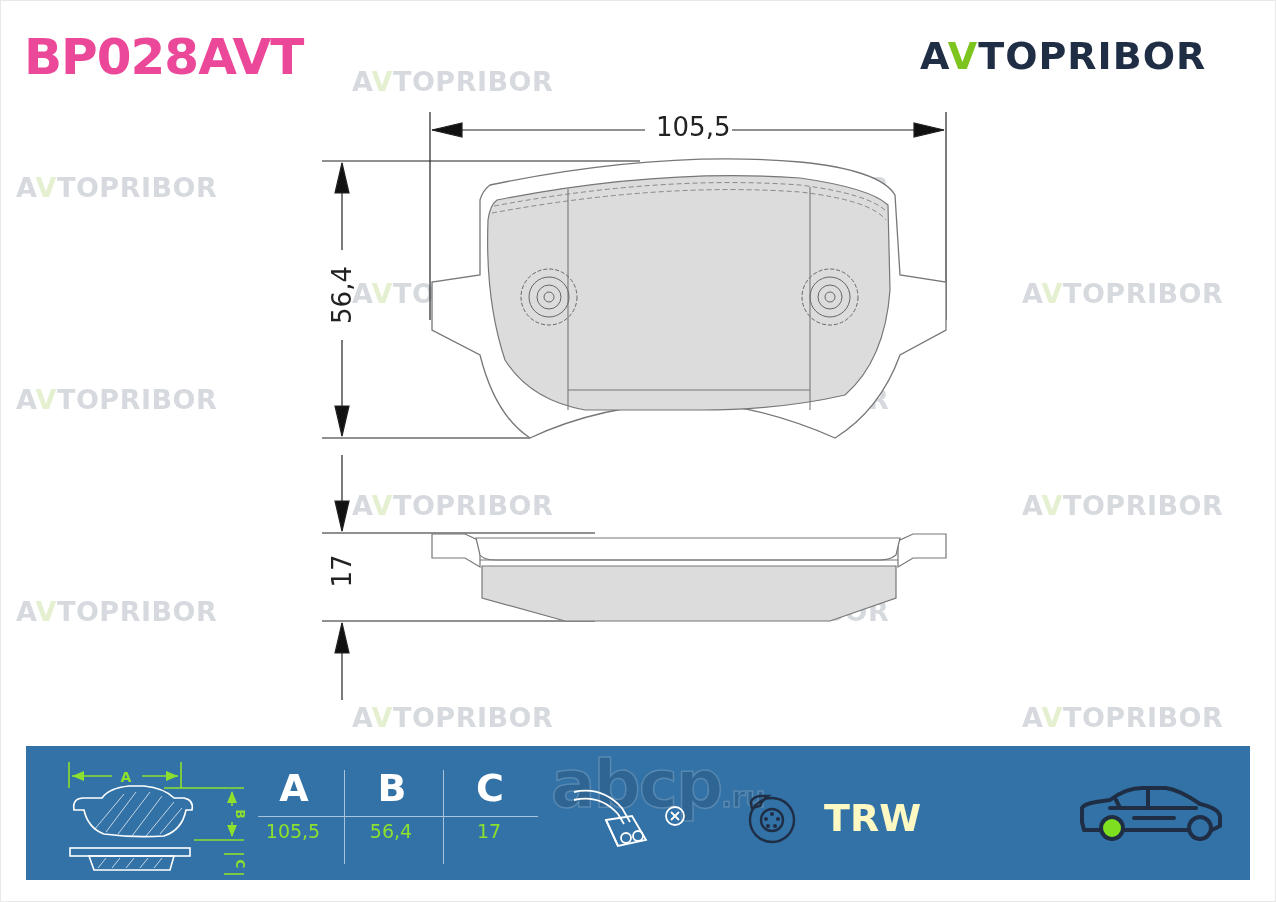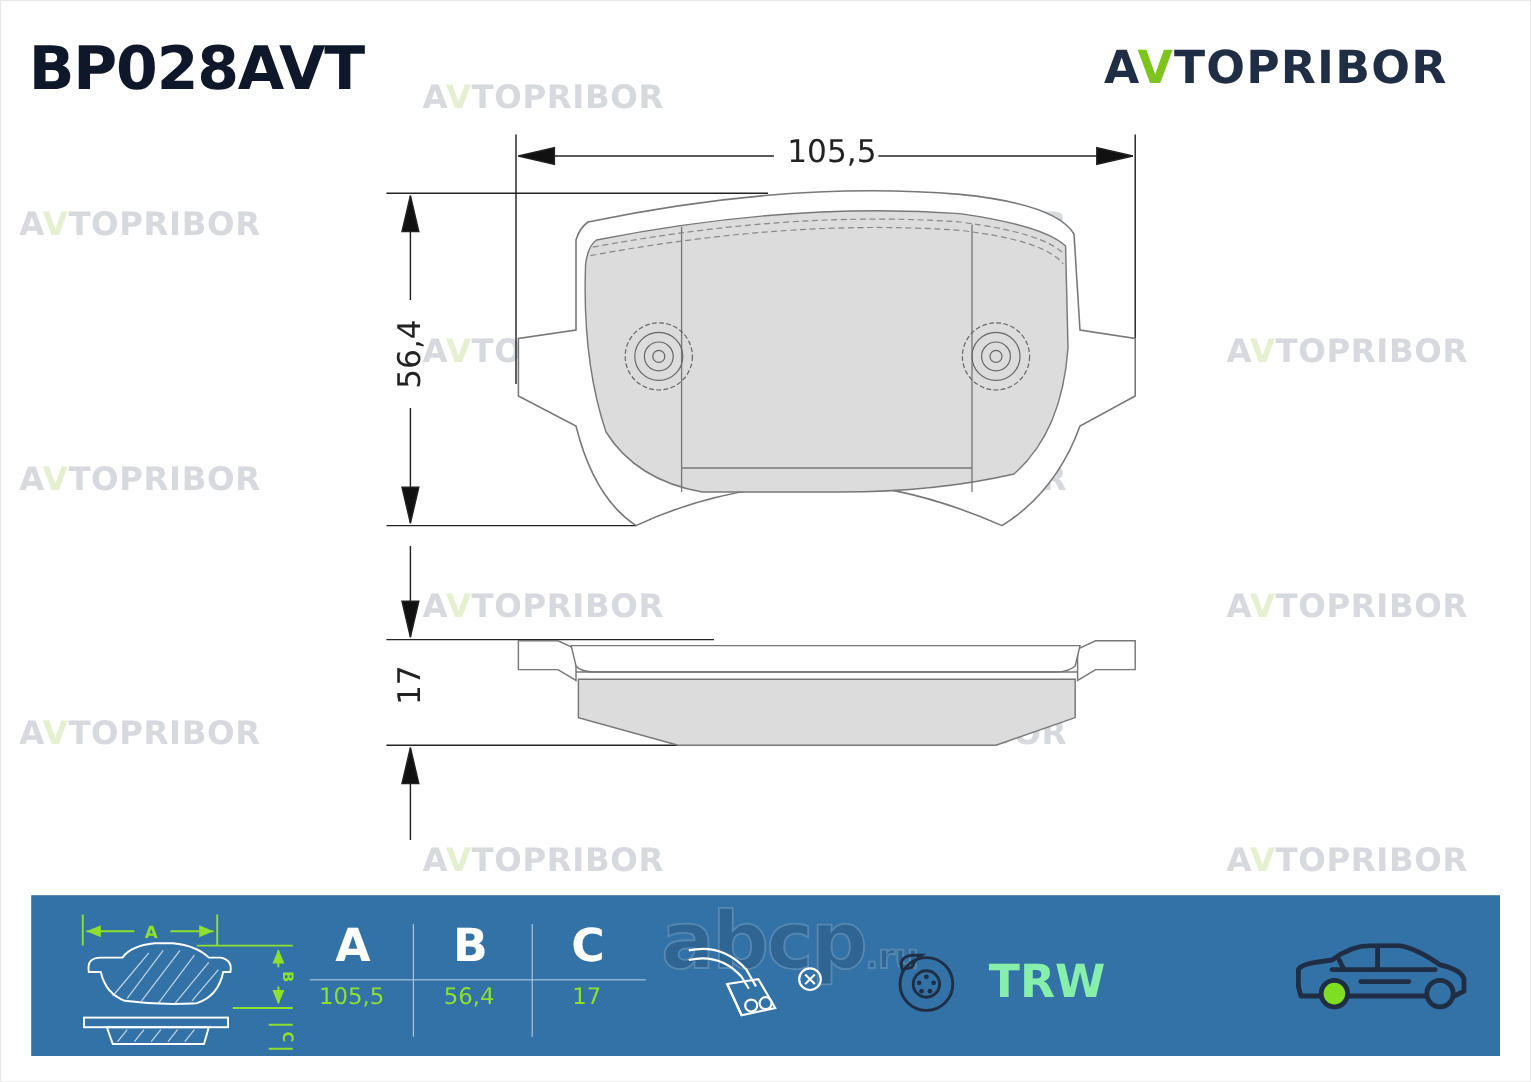--- a/index.html
+++ b/index.html
@@ -5,7 +5,7 @@
   html, body { margin:0; padding:0; }
   body { width:1276px; height:902px; background:#ffffff; position:relative; overflow:hidden; font-family:"Liberation Sans", sans-serif; }
   .frame { position:absolute; left:0; top:0; width:1274px; height:900px; border:1px solid #e8e8e8; }
-  .part-number { position:absolute; left:24px; top:28px; font-family:"DejaVu Sans", sans-serif; font-weight:bold; font-size:50px; color:#0f172a; letter-spacing:-1px; }
+  .part-number { position:absolute; left:24px; top:28px; font-family:"DejaVu Sans", sans-serif; font-weight:bold; font-size:50px; color:#ec4899; letter-spacing:-1px; }
   .brand { position:absolute; left:920px; top:34px; font-family:"DejaVu Sans", sans-serif; font-weight:bold; font-size:38px; color:#1f2e45; letter-spacing:1px; }
   .brand .v { color:#7dc41e; }
   .wm { position:absolute; font-family:"DejaVu Sans", sans-serif; font-weight:bold; font-size:27px; color:#d2d5da; letter-spacing:0.5px; opacity:0.9; }

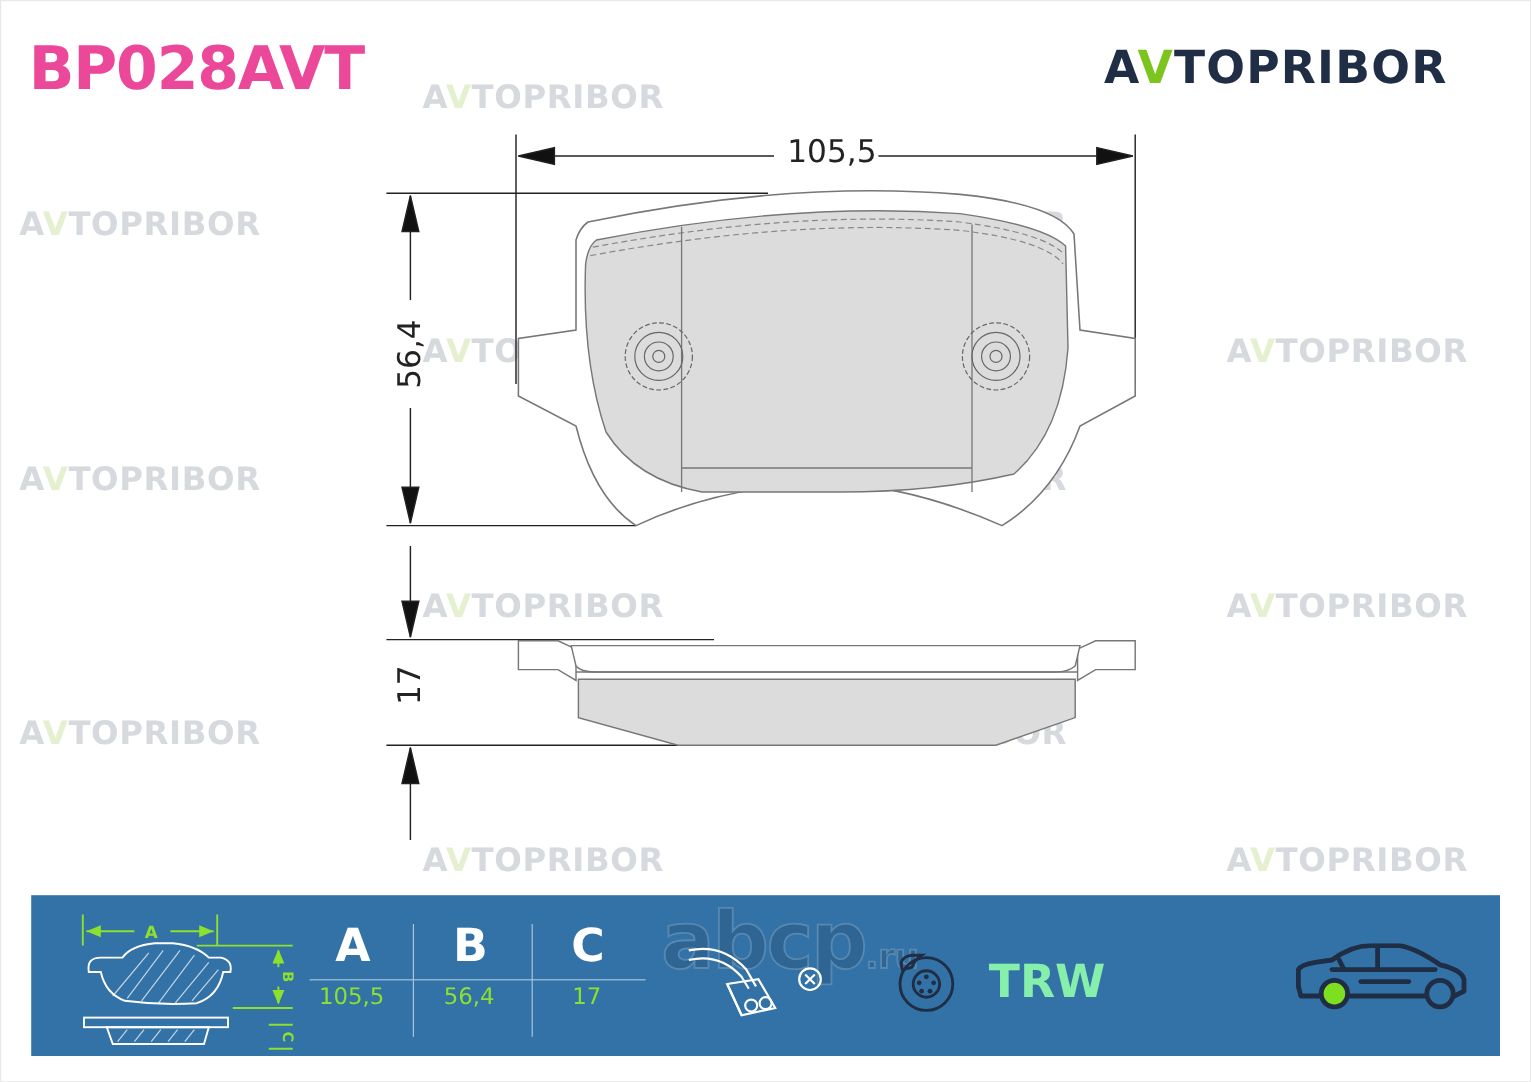--- a/index.html
+++ b/index.html
@@ -21,7 +21,7 @@
   .hsep { position:absolute; left:232px; top:70px; width:280px; height:1px; background:#a8c4dc; }
   .abcp { position:absolute; left:525px; top:0px; font-family:"DejaVu Sans", sans-serif; font-weight:bold; font-size:66px; color:#2f6593; -webkit-text-stroke:1.5px #5788b1; letter-spacing:-2px; }
   .abcp .ru { font-size:28px; letter-spacing:0; }
-  .trw { position:absolute; left:798px; top:50px; font-family:"DejaVu Sans", sans-serif; font-weight:bold; font-size:38px; color:#86efac; }
+  .trw { position:absolute; left:798px; top:50px; font-family:"DejaVu Sans", sans-serif; font-weight:bold; font-size:38px; color:#fef9c3; }
   .icon { position:absolute; }
 </style>
 </head>

